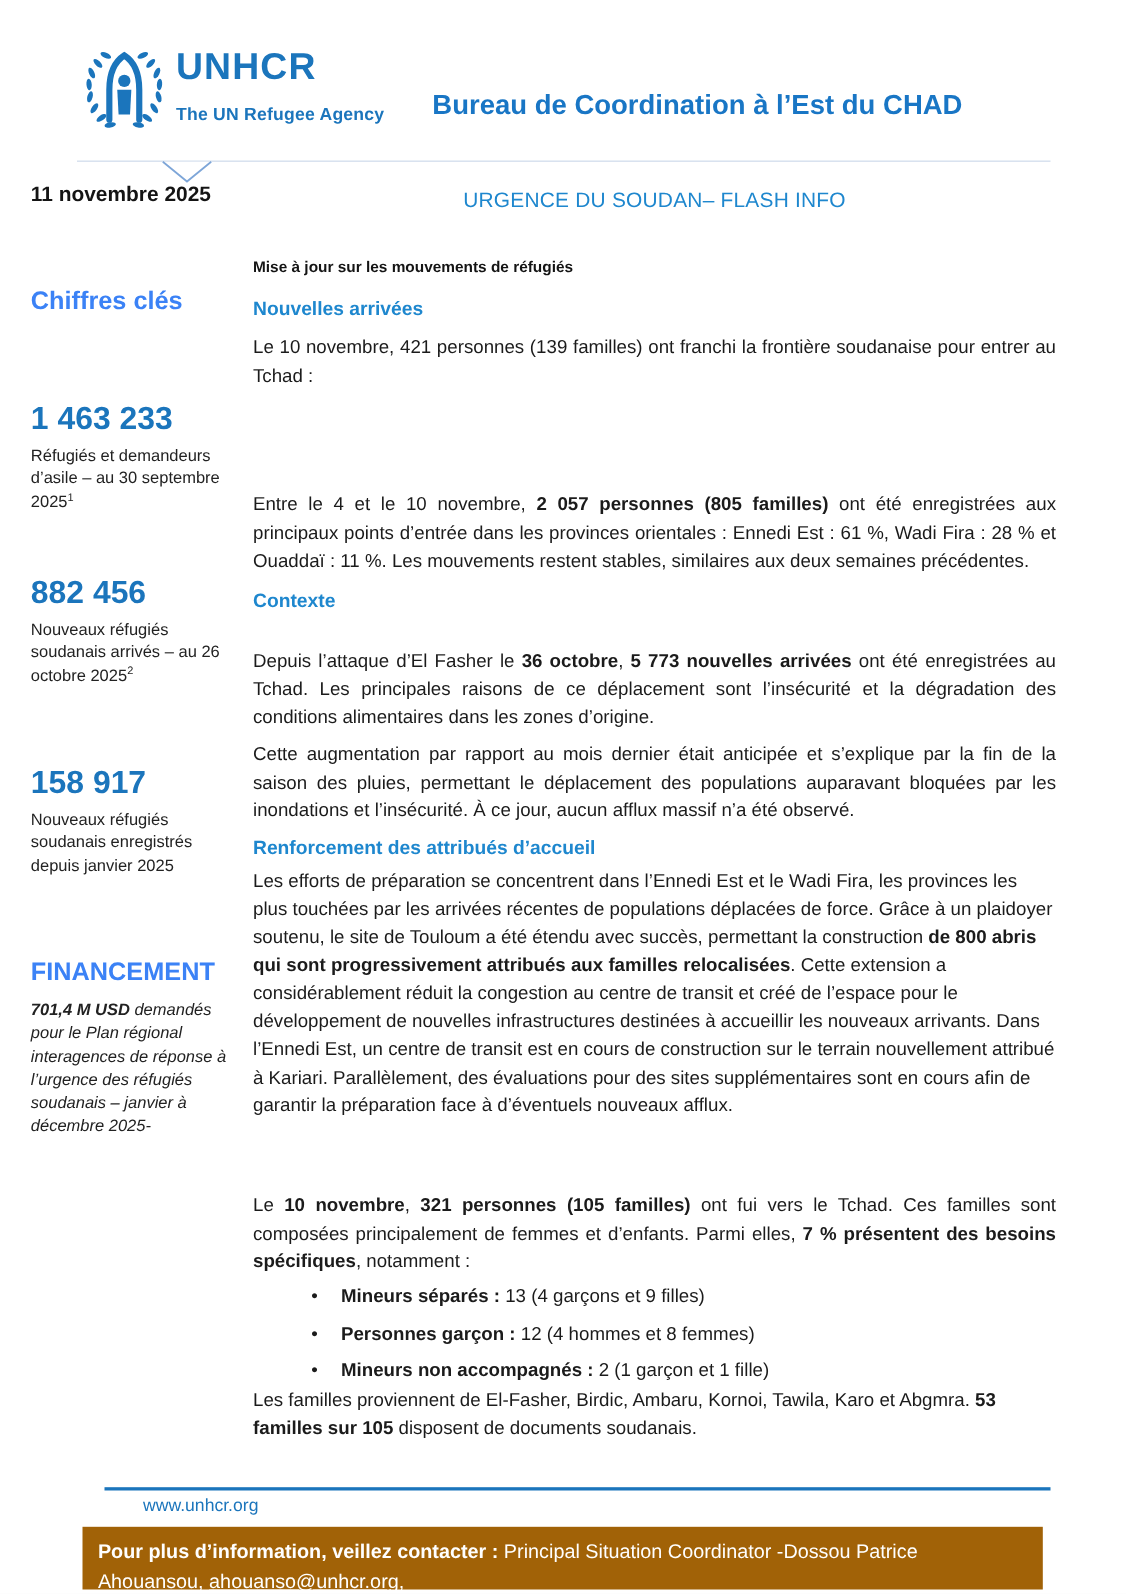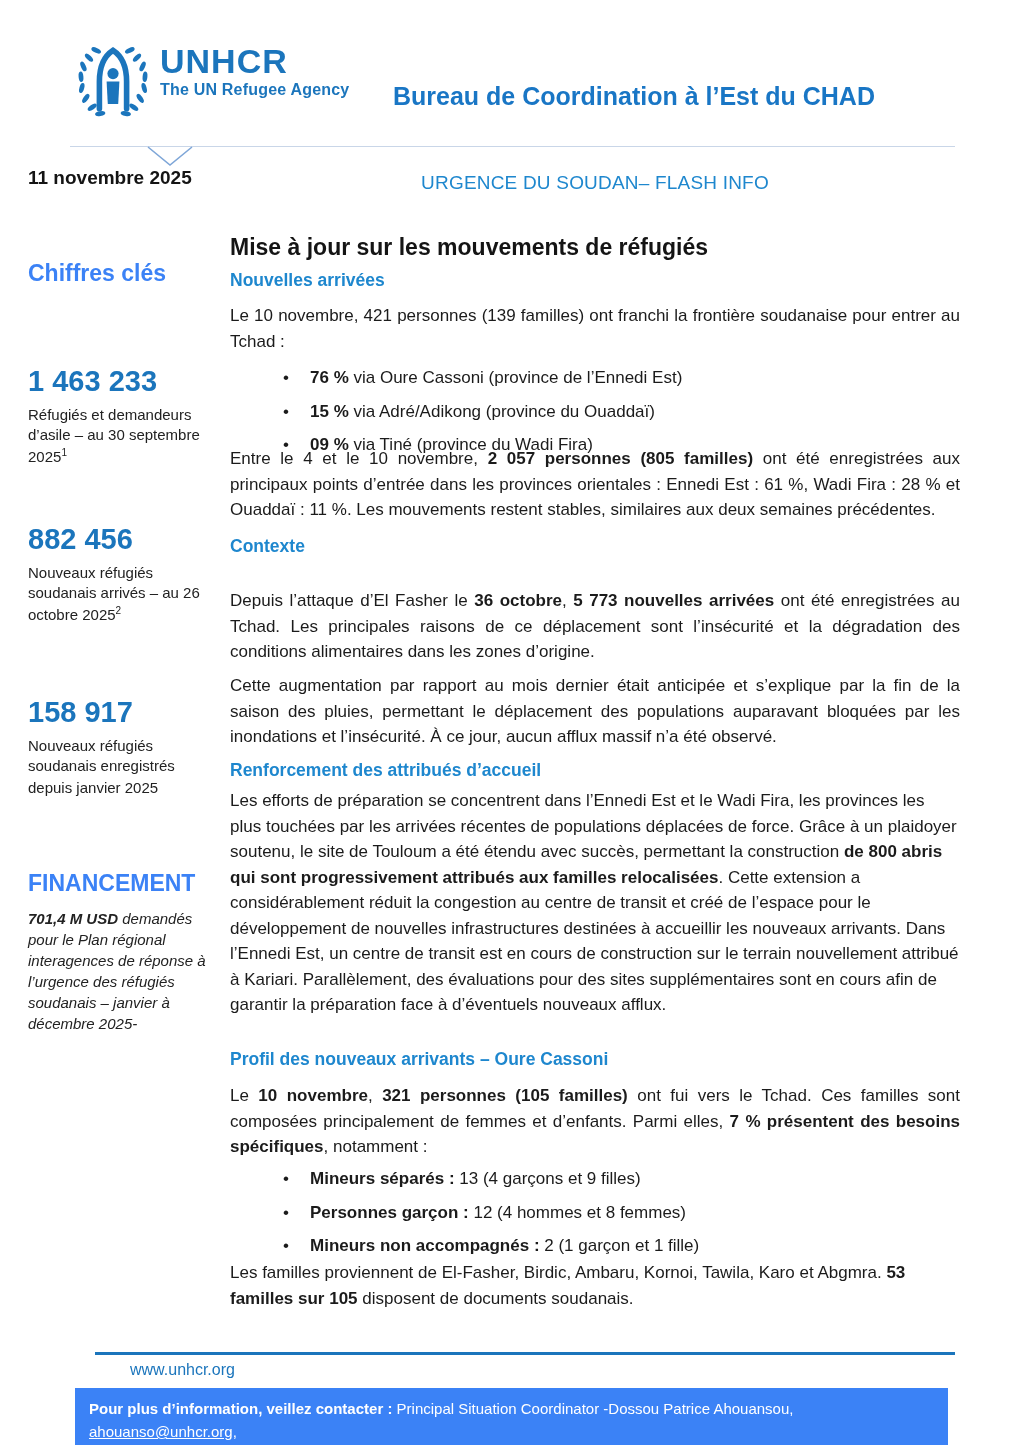--- a/index.html
+++ b/index.html
@@ -19,7 +19,7 @@
   .emblem{position:absolute;left:70px;top:40px;width:86px;height:80px;}
   .logo-text{position:absolute;left:160px;top:44px;color:#1b75bc;}
   .logo-acronym{font-size:34px;font-weight:bold;line-height:1;letter-spacing:1px;}
-  .logo-tagline{font-size:16px;font-weight:bold;margin-top:3px;letter-spacing:0.2px;}
+  .logo-tagline{font-size:16px;font-weight:bold;margin-top:18px;letter-spacing:0.2px;}
   .doc-title{position:absolute;left:393px;top:82px;width:560px;
     font-size:25px;font-weight:bold;color:#1976c5;}
   .header-rule{position:absolute;left:70px;top:146px;width:885px;height:1px;background:#c9d6e8;}

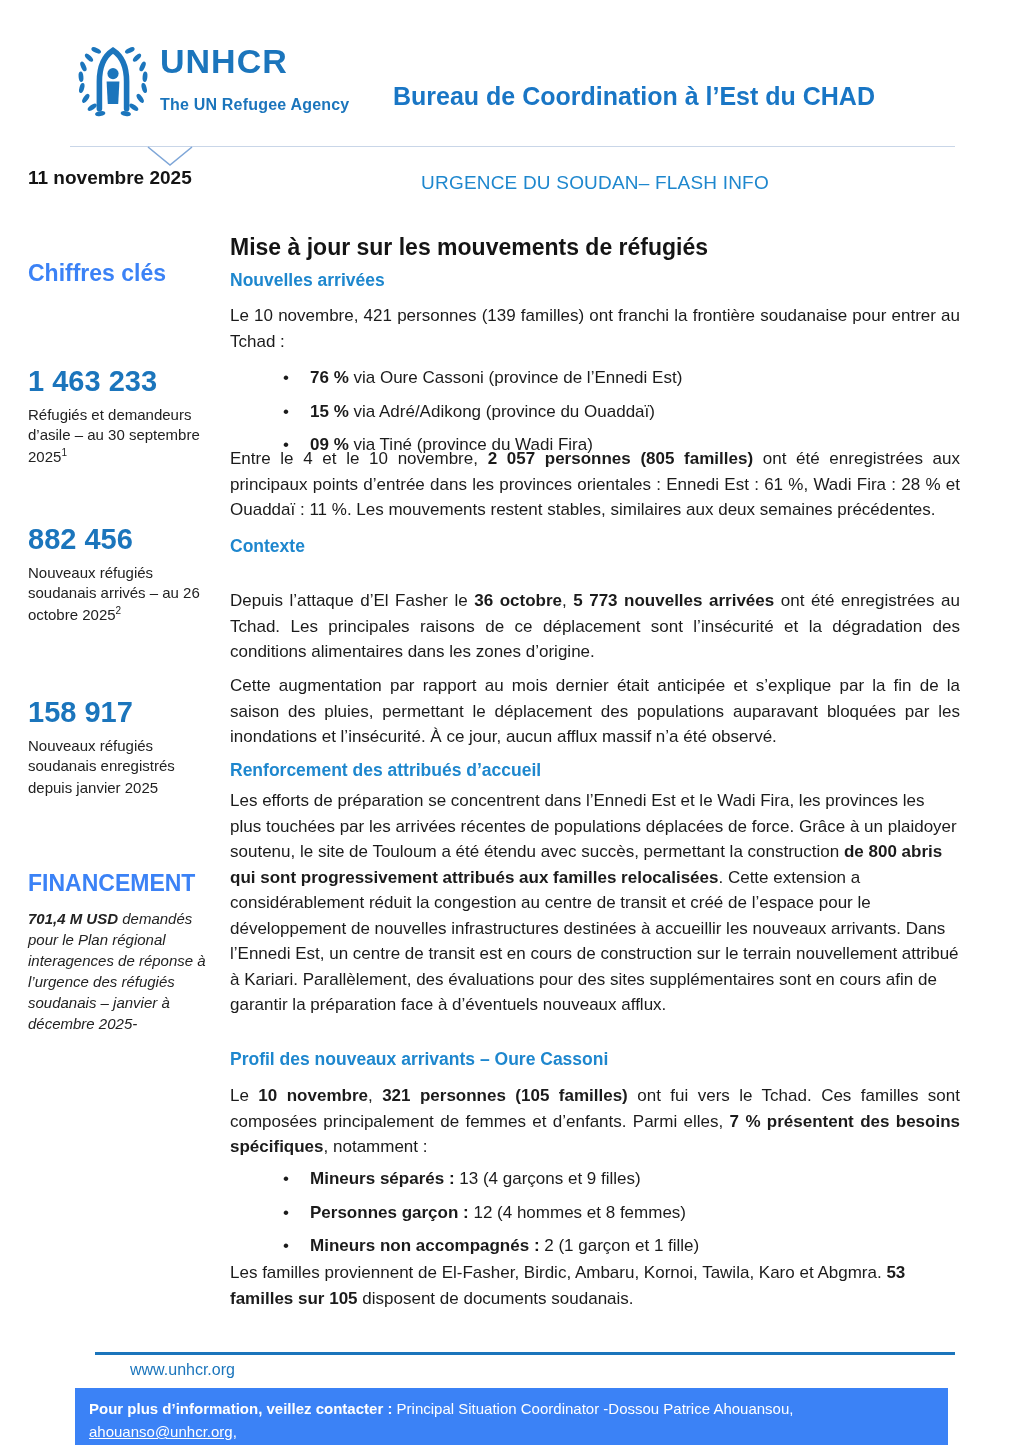--- a/index.html
+++ b/index.html
@@ -38,7 +38,7 @@
 
   
   .m{position:absolute;left:230px;width:730px;}
-  .m-title{font-size:23px;font-weight:bold;color:#141414;}
+  .m-title{font-size:14px;font-weight:bold;color:#141414;}
   .m-h{font-size:17.5px;font-weight:bold;color:#1e87ce;}
   .m-p{font-size:17px;line-height:1.5;color:#1b1b1b;}
   .just{text-align:justify;}

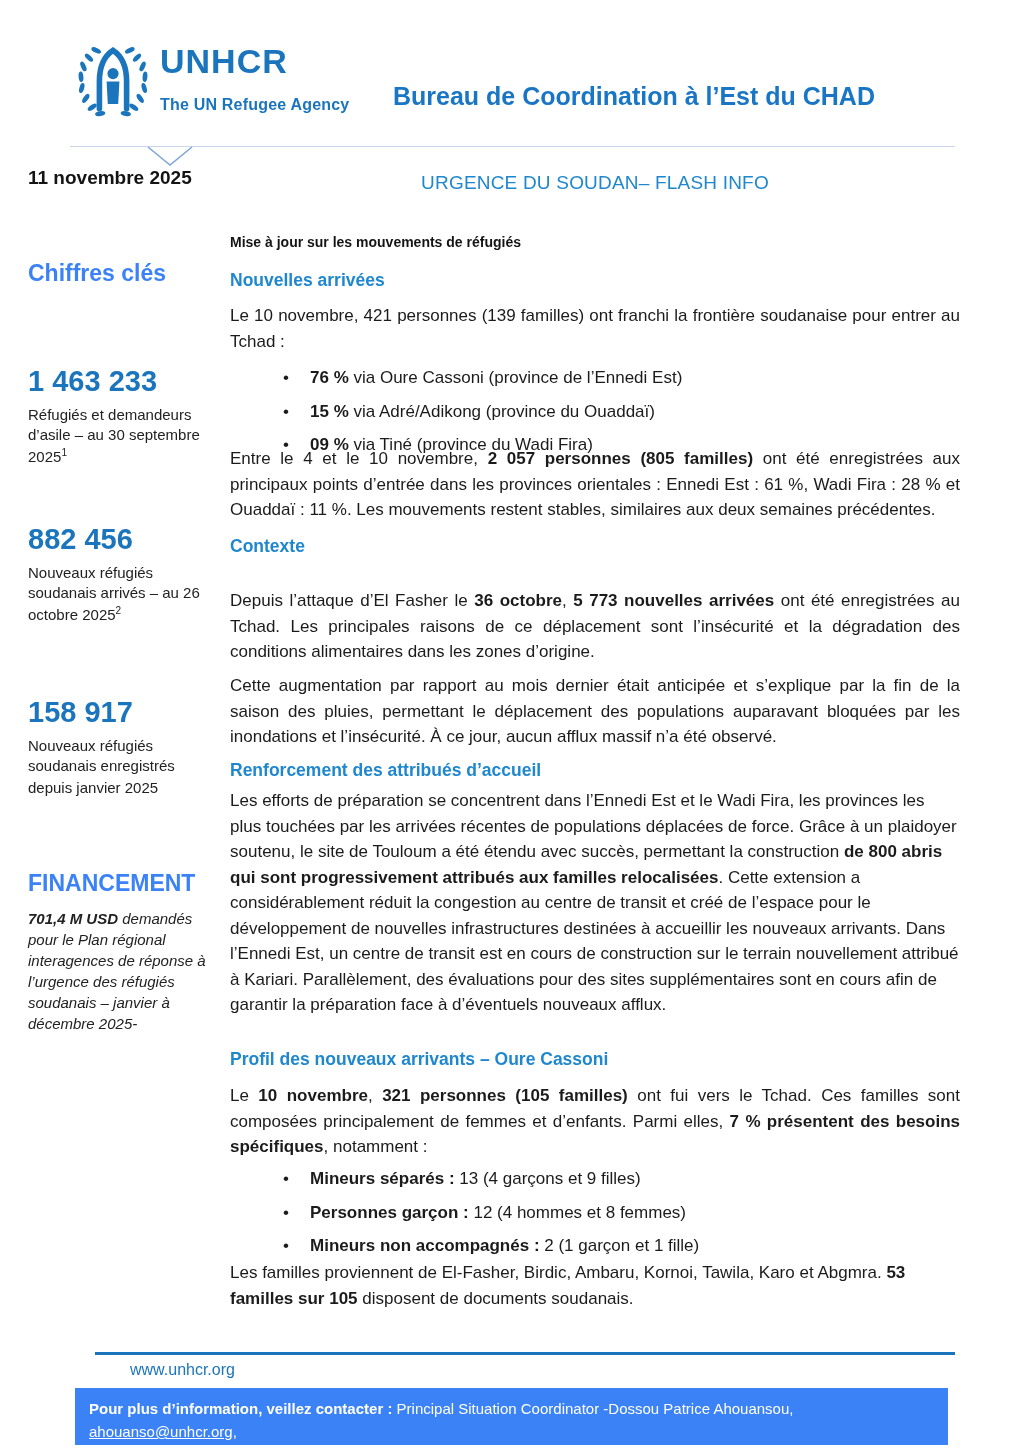--- a/index.html
+++ b/index.html
@@ -130,11 +130,6 @@
   <div class="m m-h" style="top:270px;">Nouvelles arrivées</div>
   <div class="m m-p just" style="top:303px;"><span>Le 10 novembre, 421 personnes (139 familles) ont franchi la frontière soudanaise pour entrer au Tchad :</span></div>
 
-  <ul class="blt" style="position:absolute;left:283px;top:365px;width:660px;">
-    <li><span class="b">76 %</span><span> via Oure Cassoni (province de l’Ennedi Est)</span></li>
-    <li><span class="b">15 %</span><span> via Adré/Adikong (province du Ouaddaï)</span></li>
-    <li><span class="b">09 %</span><span> via Tiné (province du Wadi Fira)</span></li>
-  </ul>
 
   <div class="m m-p just" style="top:446px;"><span>Entre le 4 et le 10 novembre, </span><span class="b">2 057 personnes (805 familles)</span><span> ont été enregistrées aux principaux points d’entrée dans les provinces orientales : Ennedi Est : 61 %, Wadi Fira : 28 % et Ouaddaï : 11 %.  Les mouvements restent stables, similaires aux deux semaines précédentes.</span></div>
 

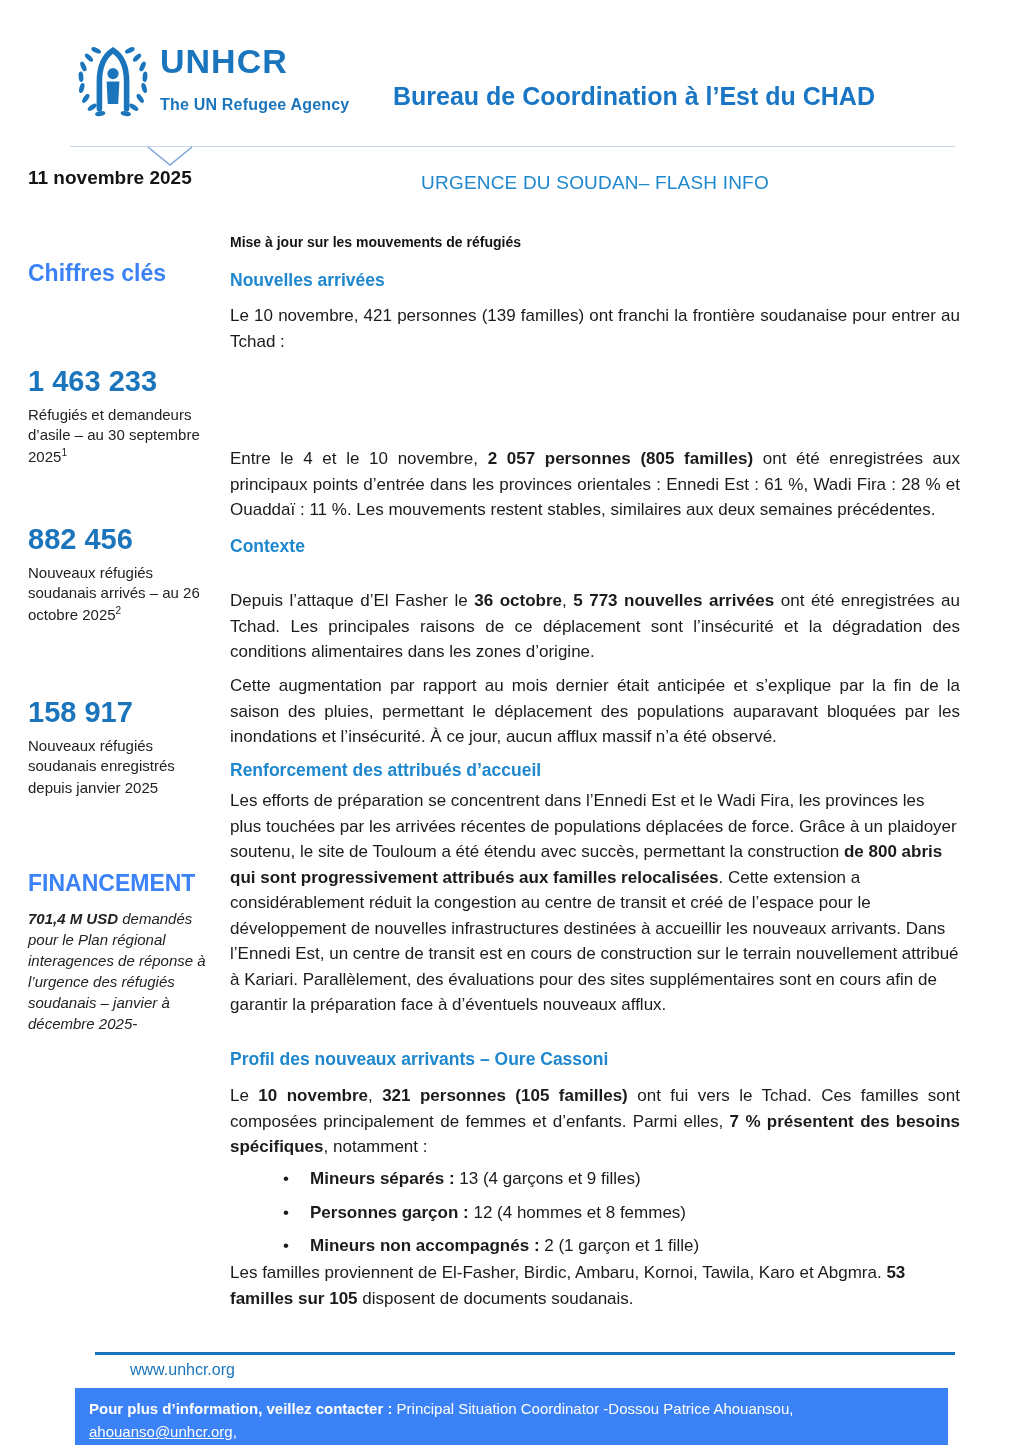--- a/index.html
+++ b/index.html
@@ -140,7 +140,6 @@
   <div class="m m-h" style="top:760px;">Renforcement des attribués d’accueil</div>
   <div class="m m-p" style="top:788px;"><span>Les efforts de préparation se concentrent dans l’Ennedi Est et le Wadi Fira, les provinces les plus touchées par les arrivées récentes de populations déplacées de force. Grâce à un plaidoyer soutenu, le site de Touloum a été étendu avec succès, permettant la construction </span><span class="b">de 800 abris qui sont progressivement attribués aux familles relocalisées</span><span>. Cette extension a considérablement réduit la congestion au centre de transit et créé de l’espace pour le développement de nouvelles infrastructures destinées à accueillir les nouveaux arrivants. Dans l’Ennedi Est, un centre de transit est en cours de construction sur le terrain nouvellement attribué à Kariari. Parallèlement, des évaluations pour des sites supplémentaires sont en cours afin de garantir la préparation face à d’éventuels nouveaux afflux.</span></div>
 
-  <div class="m m-h" style="top:1049px;">Profil des nouveaux arrivants – Oure Cassoni</div>
   <div class="m m-p just" style="top:1083px;"><span>Le </span><span class="b">10 novembre</span><span>, </span><span class="b">321 personnes (105 familles)</span><span> ont fui vers le Tchad. Ces familles sont composées principalement de femmes et d’enfants. Parmi elles, </span><span class="b">7 % présentent des besoins spécifiques</span><span>, notamment :</span></div>
 
   <ul class="blt" style="position:absolute;left:283px;top:1166px;width:660px;">

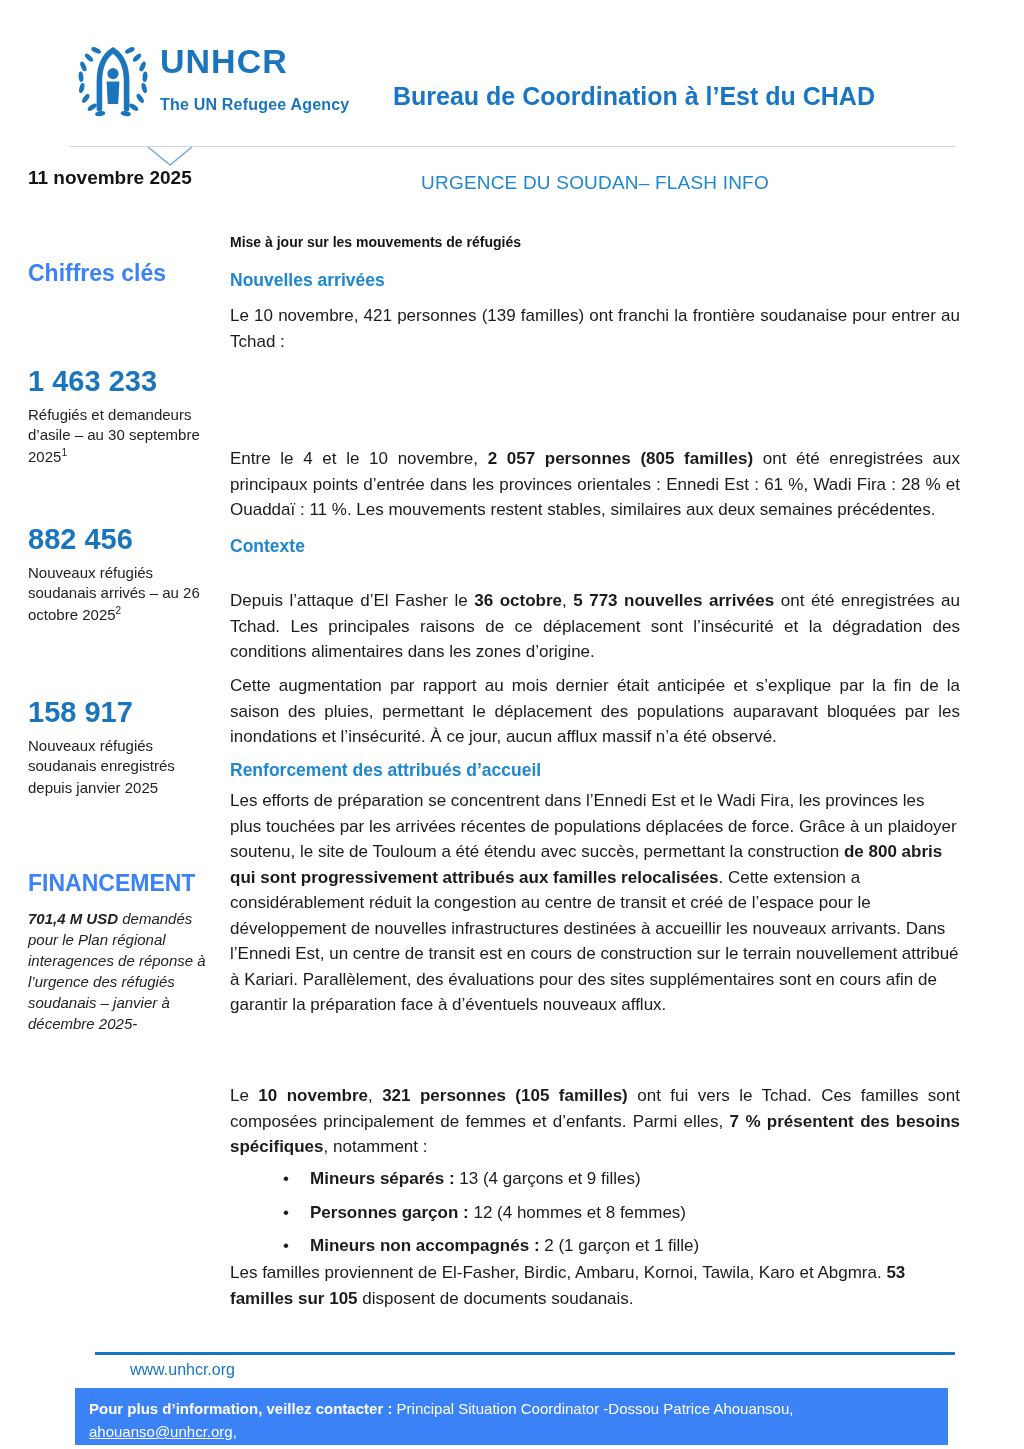--- a/index.html
+++ b/index.html
@@ -51,7 +51,7 @@
   .footer-rule{position:absolute;left:95px;top:1352px;width:860px;height:3px;background:#1b75bc;}
   .site-link{position:absolute;left:130px;top:1361px;font-size:16px;color:#1b75bc;text-decoration:none;}
   .contact-bar{position:absolute;left:75px;top:1388px;width:845px;height:39px;
-    background:#3b82f6;color:#ffffff;padding:9px 14px;font-size:15px;line-height:1.55;}
+    background:#a16207;color:#ffffff;padding:9px 14px;font-size:18px;line-height:1.55;}
 </style>
 </head>
 <body>

